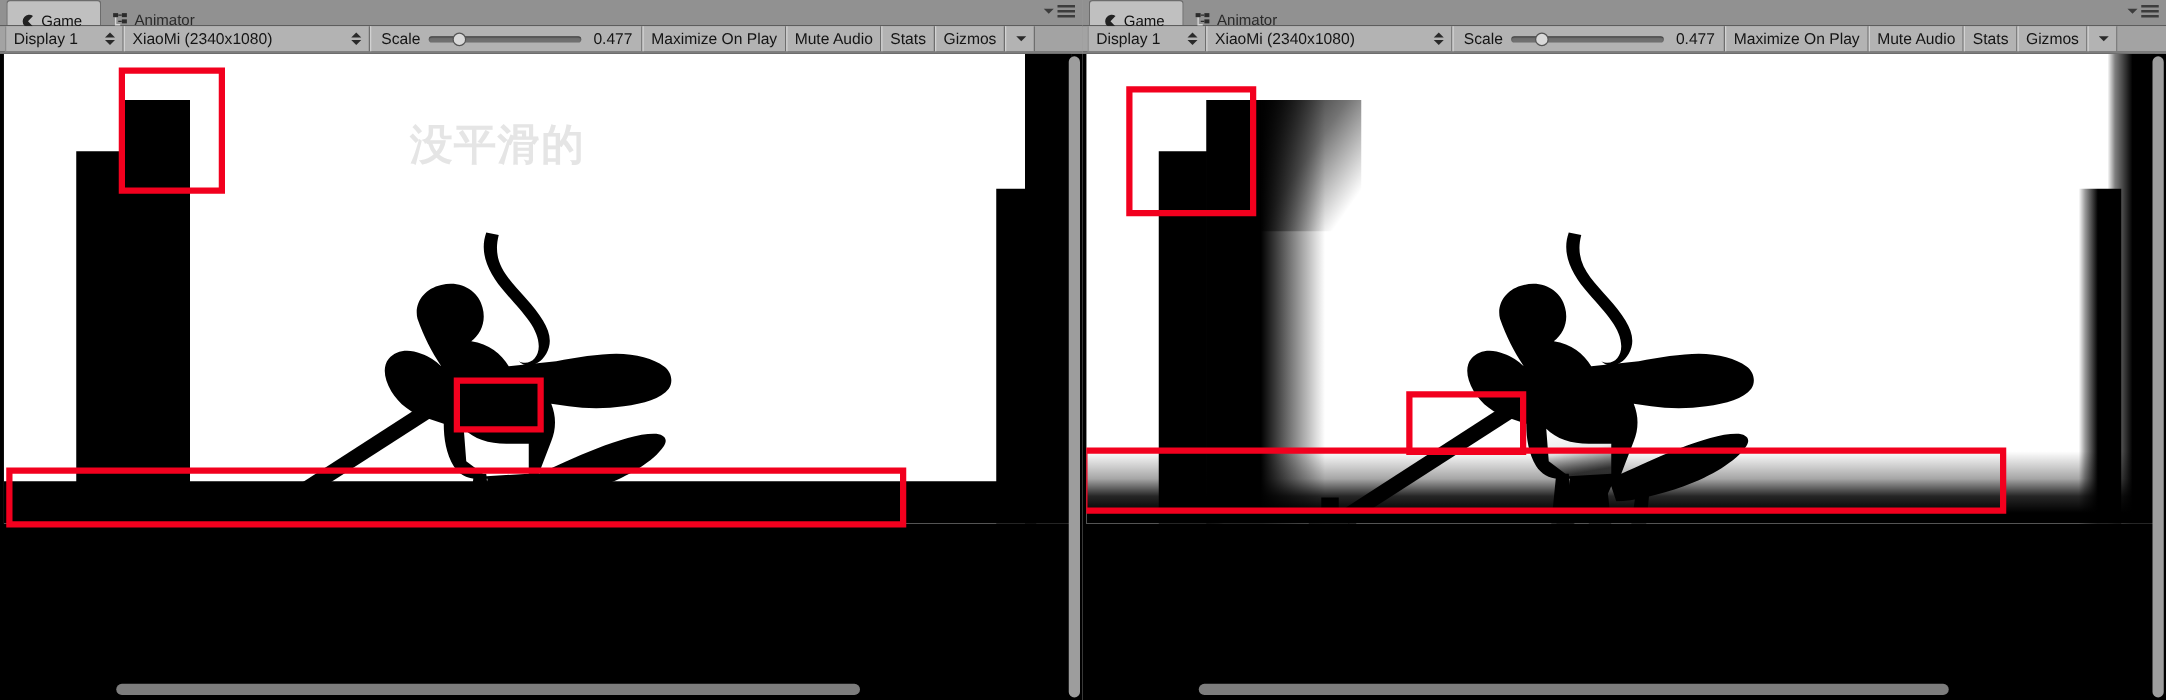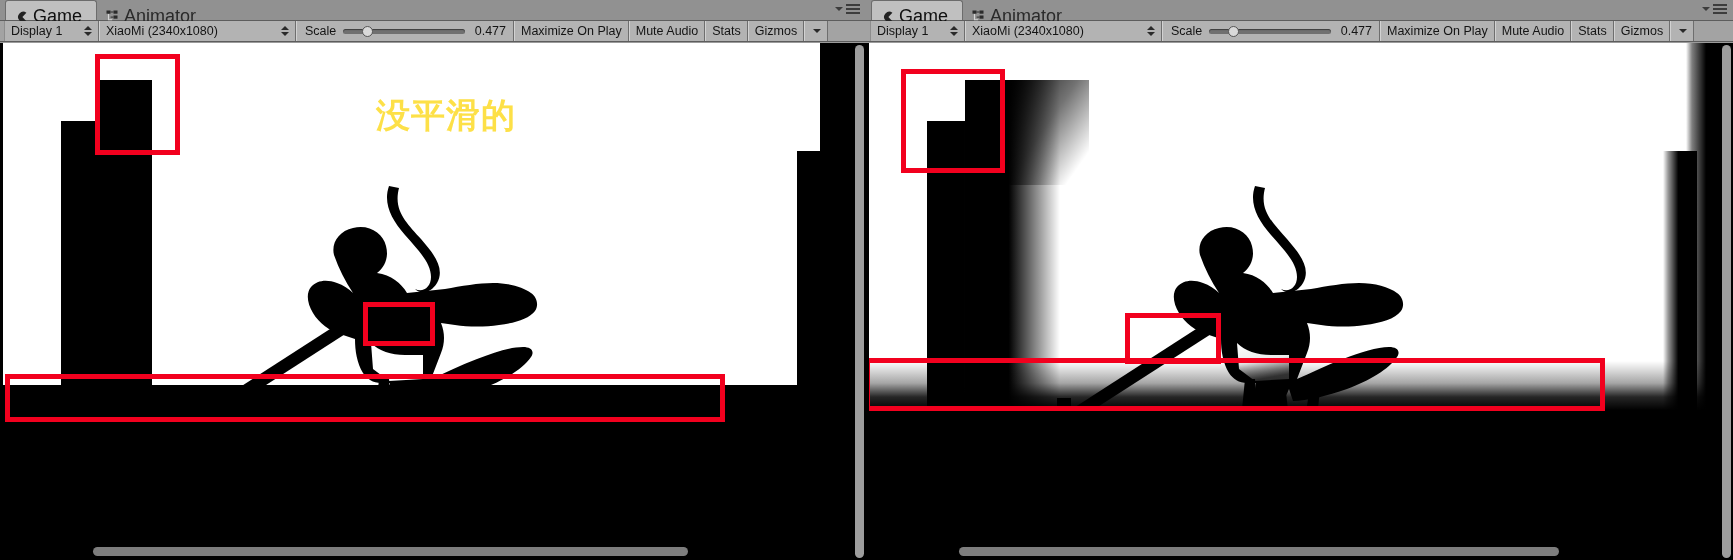--- a/index.html
+++ b/index.html
@@ -24,7 +24,7 @@
   }
   .tab{
     position:relative;height:20px;display:flex;align-items:center;gap:5px;
-    padding:12px 14px 0 9px;font-size:18px;color:#1c1c1c;
+    padding:12px 14px 0 9px;font-size:12px;color:#1c1c1c;
     box-sizing:border-box;white-space:nowrap;
   }
   .tab.active{

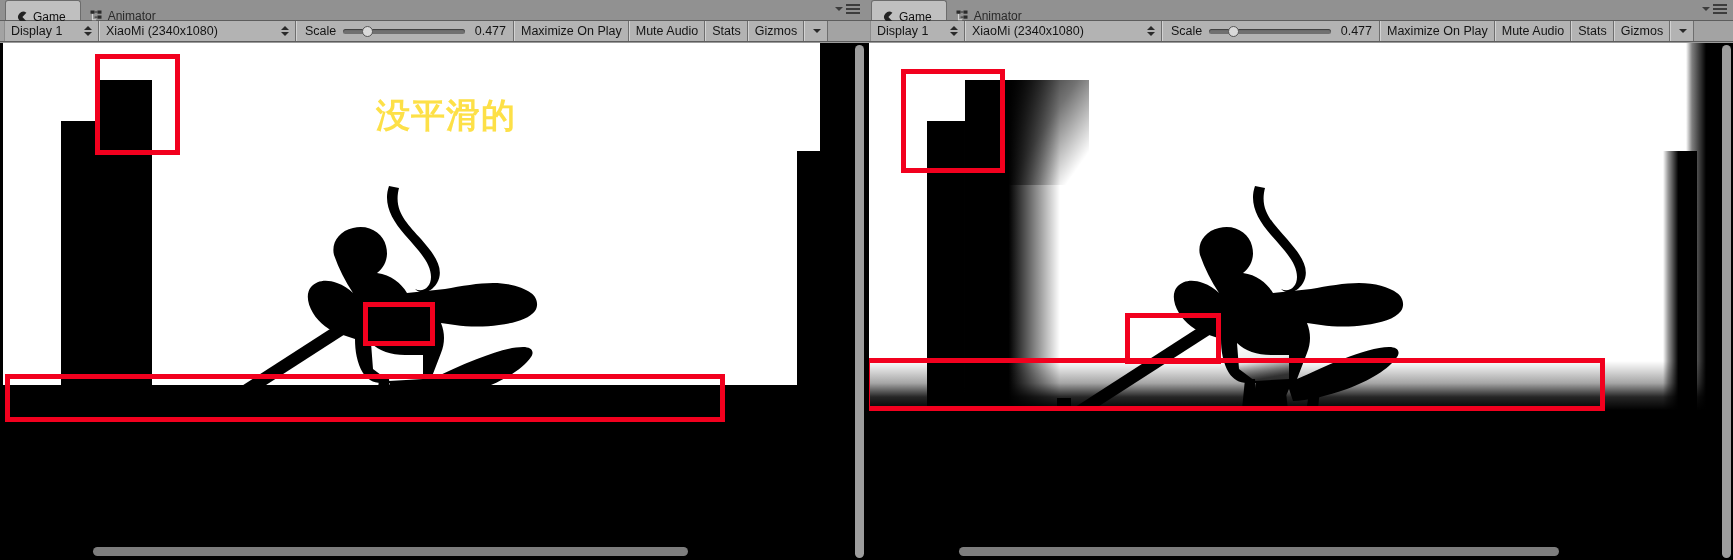--- a/index.html
+++ b/index.html
@@ -98,8 +98,8 @@
 
   
   .cn-label{
-    position:absolute;color:#fde047;font-size:34px;font-weight:700;letter-spacing:1px;
-    font-family:"DejaVu Sans","Liberation Sans",sans-serif;white-space:nowrap;margin-left:48px;
+    position:absolute;color:#e5e5e5;font-size:34px;font-weight:700;letter-spacing:1px;
+    font-family:"DejaVu Sans","Liberation Sans",sans-serif;white-space:nowrap;
   }
 
   

